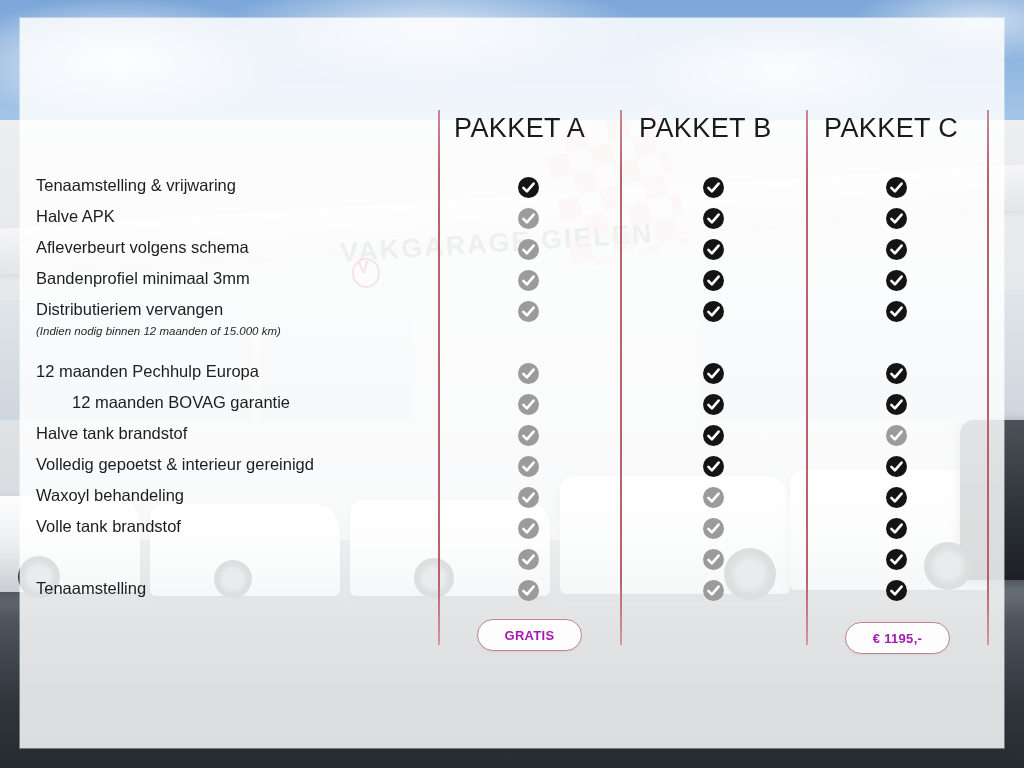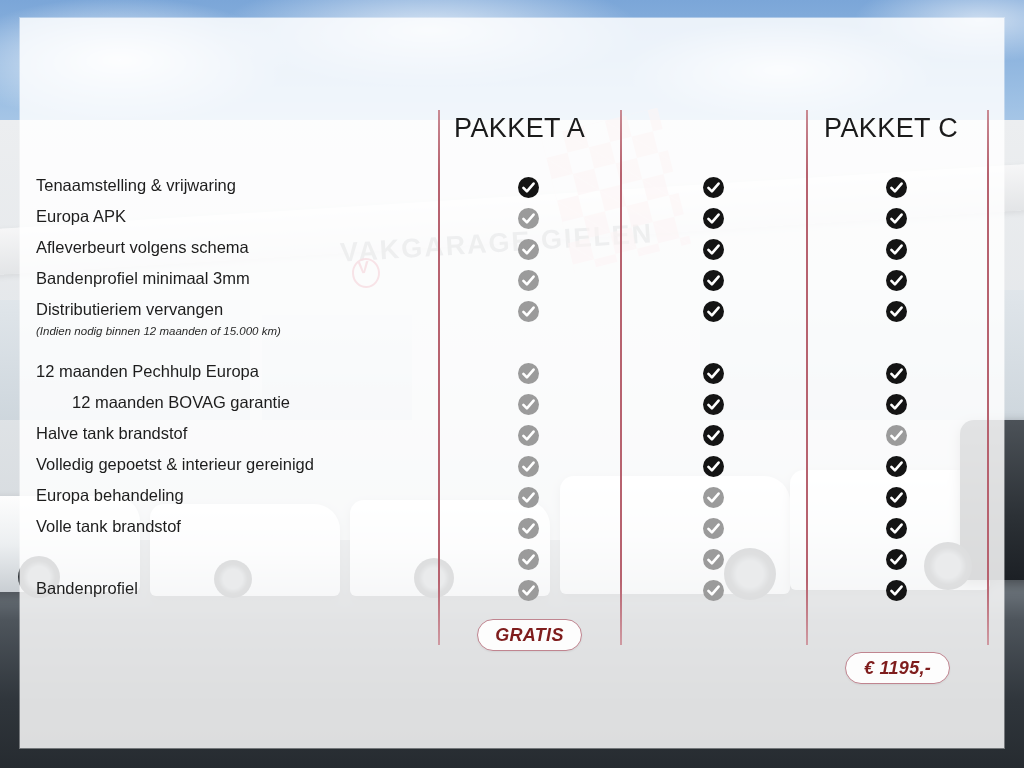--- a/index.html
+++ b/index.html
@@ -118,6 +118,7 @@
       <div class="divider" style="left: 806px;"></div>
       <div class="divider" style="left: 987px;"></div>
       <div class="col-head" style="left: 454px;">PAKKET A</div>
+      <div class="col-head" style="left: 639px;">PAKKET B</div>
       <div class="col-head" style="left: 824px;">PAKKET C</div>
       <div class="feat" style="top: 176px;">Tenaamstelling &amp; vrijwaring</div>
       <div class="chk on" style="left: 517.5px; top: 177px;">

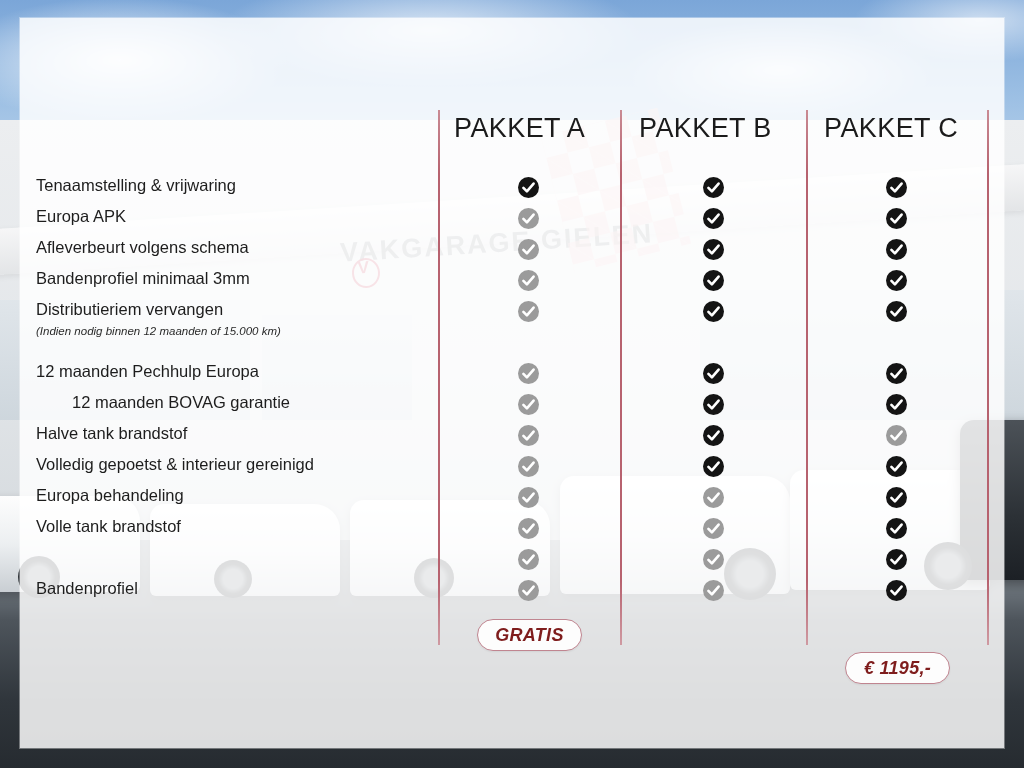--- a/index.html
+++ b/index.html
@@ -136,7 +136,7 @@
           <path d="M5.4 10.9 L8.9 14.4 L15.6 6.6" fill="none" stroke="#ffffff" stroke-width="2.6" stroke-linecap="round" stroke-linejoin="round"></path>
         </svg>
       </div>
-      <div class="feat" style="top: 207px;">Europa APK</div>
+      <div class="feat" style="top: 207px;">Halve APK</div>
       <div class="chk off" style="left: 517.5px; top: 208px;">
         <svg viewBox="0 0 21 21">
           <path d="M5.4 10.9 L8.9 14.4 L15.6 6.6" fill="none" stroke="#ffffff" stroke-width="2.6" stroke-linecap="round" stroke-linejoin="round"></path>

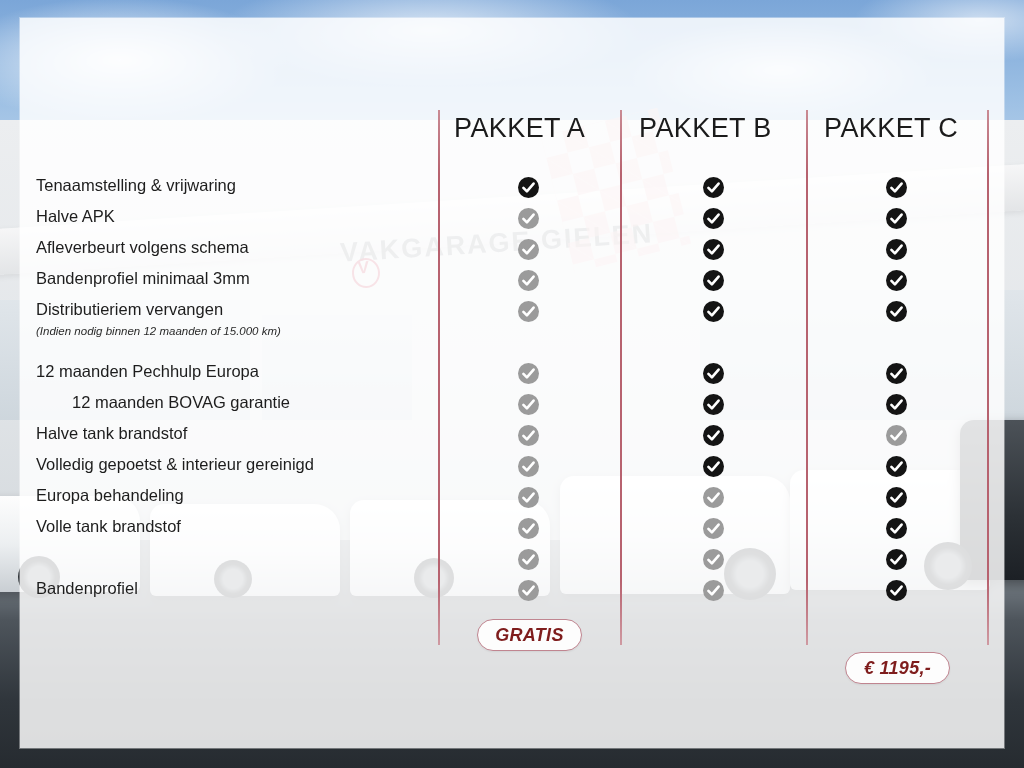--- a/index.html
+++ b/index.html
@@ -265,7 +265,7 @@
           <path d="M5.4 10.9 L8.9 14.4 L15.6 6.6" fill="none" stroke="#ffffff" stroke-width="2.6" stroke-linecap="round" stroke-linejoin="round"></path>
         </svg>
       </div>
-      <div class="feat" style="top: 486px;">Europa behandeling</div>
+      <div class="feat" style="top: 486px;">Waxoyl behandeling</div>
       <div class="chk off" style="left: 517.5px; top: 487px;">
         <svg viewBox="0 0 21 21">
           <path d="M5.4 10.9 L8.9 14.4 L15.6 6.6" fill="none" stroke="#ffffff" stroke-width="2.6" stroke-linecap="round" stroke-linejoin="round"></path>

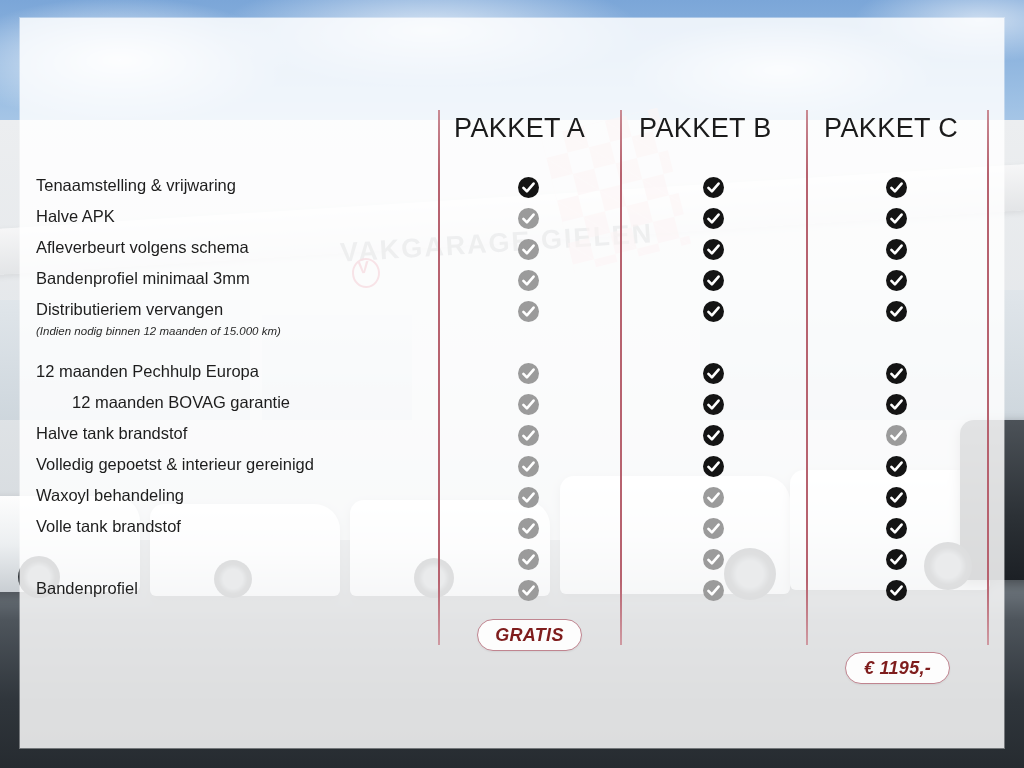--- a/index.html
+++ b/index.html
@@ -312,7 +312,7 @@
           <path d="M5.4 10.9 L8.9 14.4 L15.6 6.6" fill="none" stroke="#ffffff" stroke-width="2.6" stroke-linecap="round" stroke-linejoin="round"></path>
         </svg>
       </div>
-      <div class="feat" style="top: 579px;">Bandenprofiel</div>
+      <div class="feat" style="top: 579px;">Tenaamstelling</div>
       <div class="chk off" style="left: 517.5px; top: 580px;">
         <svg viewBox="0 0 21 21">
           <path d="M5.4 10.9 L8.9 14.4 L15.6 6.6" fill="none" stroke="#ffffff" stroke-width="2.6" stroke-linecap="round" stroke-linejoin="round"></path>

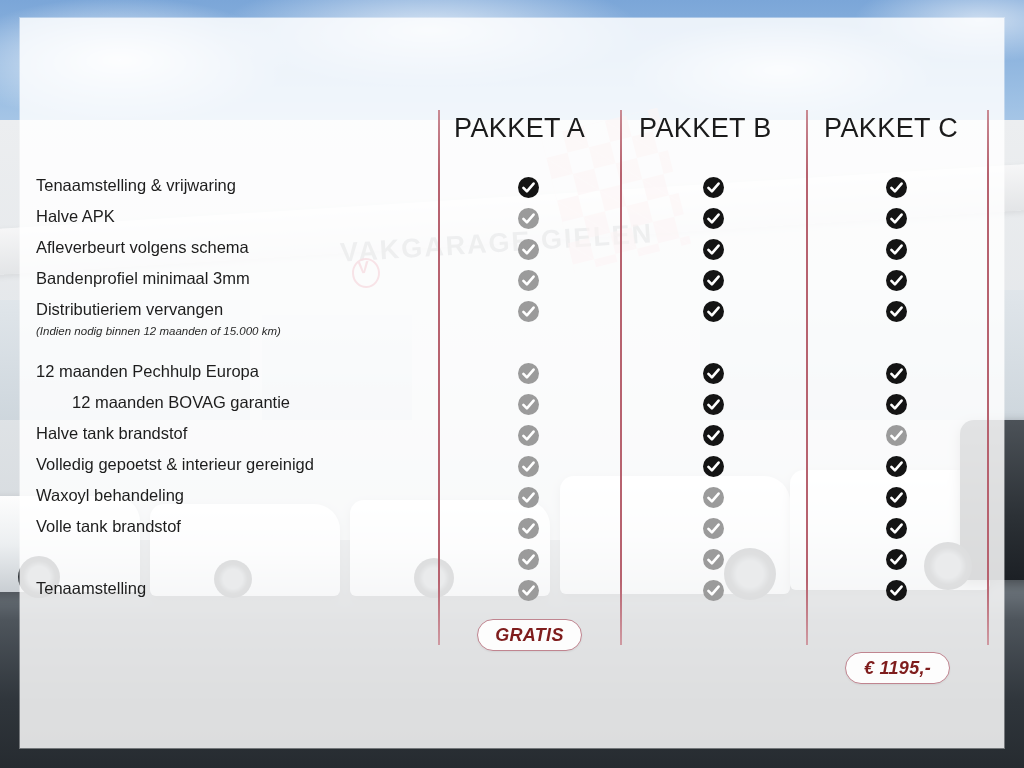--- a/index.html
+++ b/index.html
@@ -77,8 +77,8 @@
   .price{position:absolute;height:30px;border-radius:16px;
     background:#fdfdfd;border:1.3px solid #c08590;
     display:flex;align-items:center;justify-content:center;
-    font-size:18px;font-weight:700;color:#7f1d1d;letter-spacing:.3px;
-    box-shadow:0 1px 2px rgba(0,0,0,.06);font-style:italic;}
+    font-size:13px;font-weight:700;color:#a21caf;letter-spacing:.3px;
+    box-shadow:0 1px 2px rgba(0,0,0,.06);}
 </style>
 </head>
 <body>

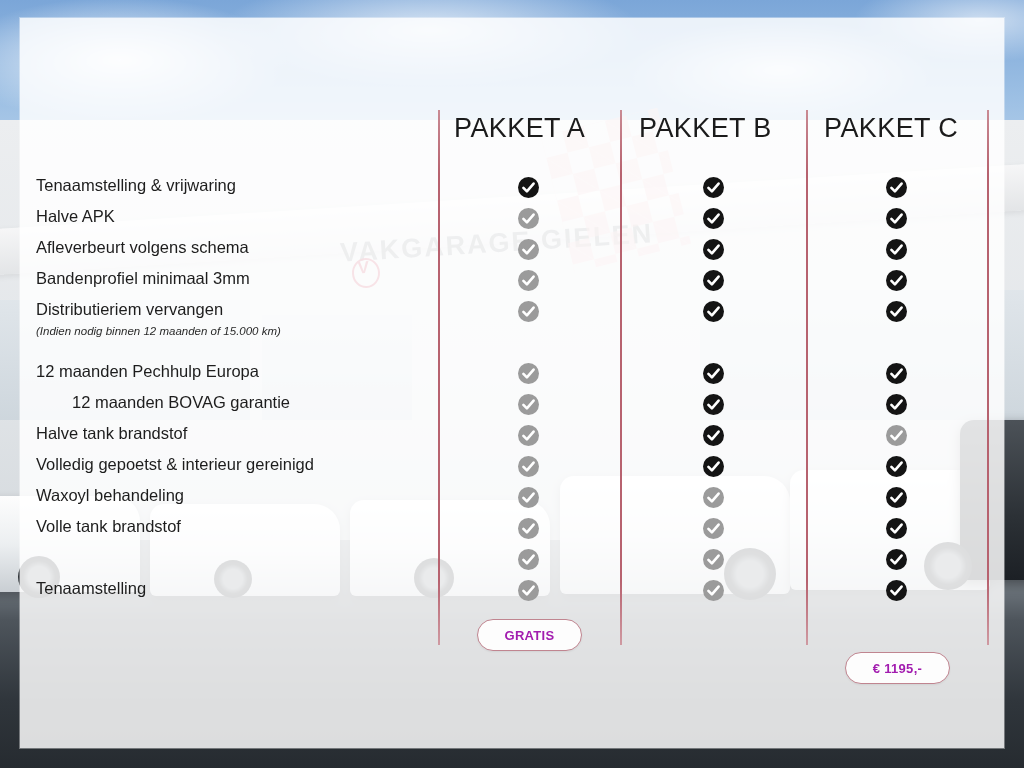--- a/index.html
+++ b/index.html
@@ -329,7 +329,7 @@
         </svg>
       </div>
       <div class="price" style="left: 477px; width: 103px; top: 619px;">GRATIS</div>
-      <div class="price" style="left: 845px; width: 103px; top: 652px;">€ 1195,-</div>
+      <div class="price" style="left: 845px; width: 103px; top: 622px;">€ 1195,-</div>
     </div>
 </div>
 

